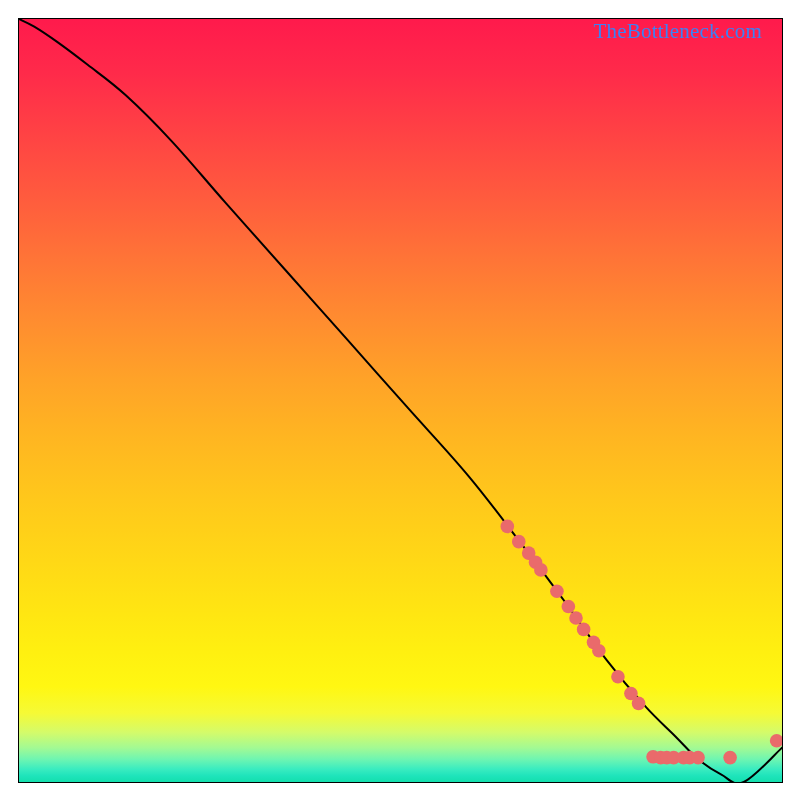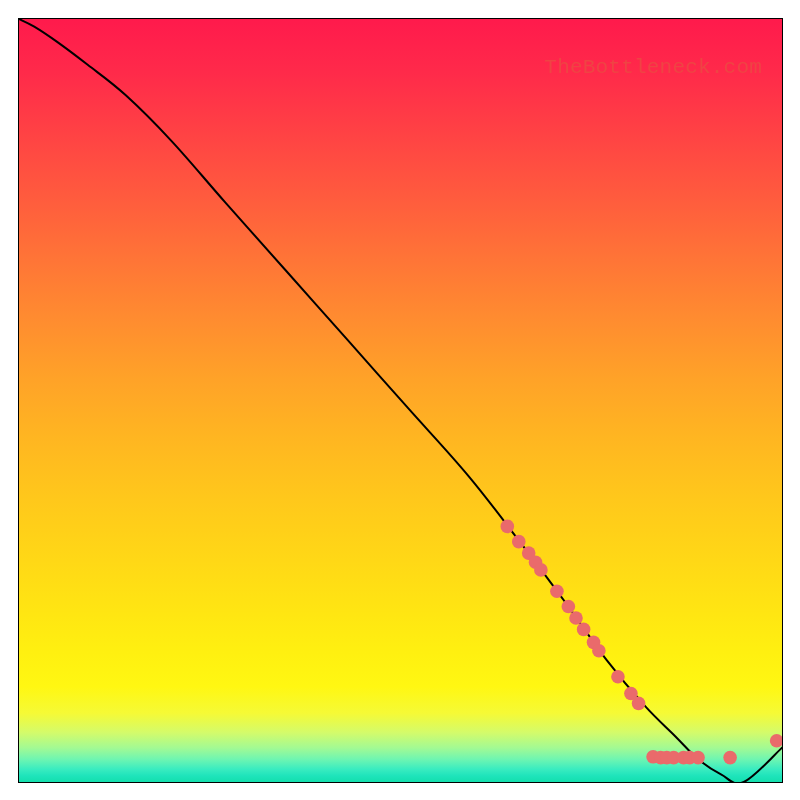--- a/index.html
+++ b/index.html
@@ -65,12 +65,11 @@
     position: absolute;
     top: 0;
     right: 20px;
-    color: #ef4444;
+    color: #3b82f6;
     font-size: 21px;
     font-weight: 400;
     letter-spacing: 0.2px;
-    font-family: Liberation Mono, monospace;
-    margin-top: 37px;
+    font-family: Liberation Serif, serif;
   }
 </style>
 </head>

